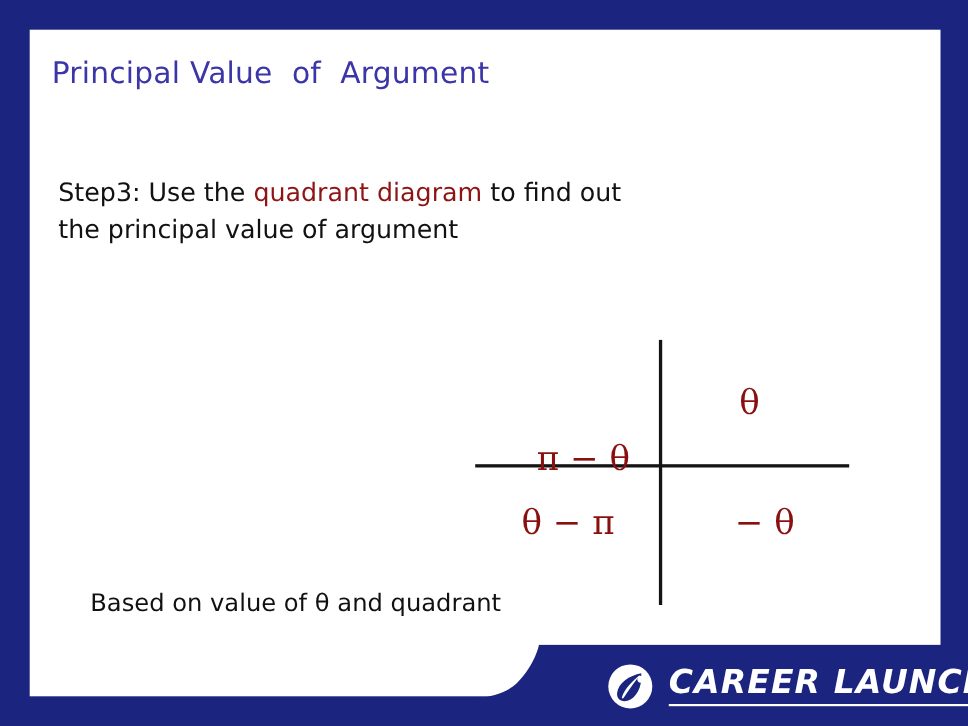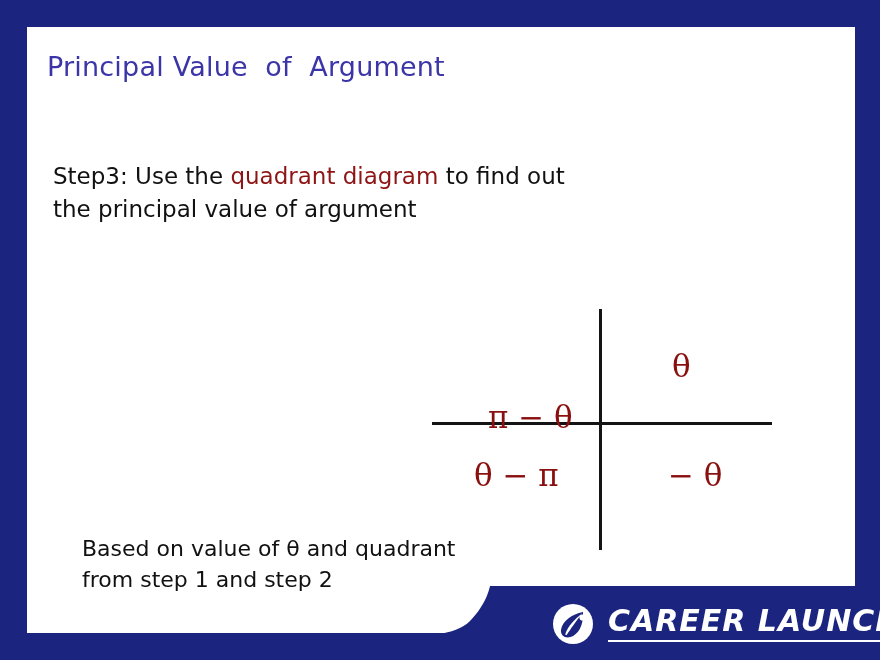--- a/index.html
+++ b/index.html
@@ -164,7 +164,6 @@
 
   <div id="note">
     <div>Based on value of θ and quadrant</div>
-    <div>from step 1 and step 2</div>
   </div>
 
   <div id="footer-band">

